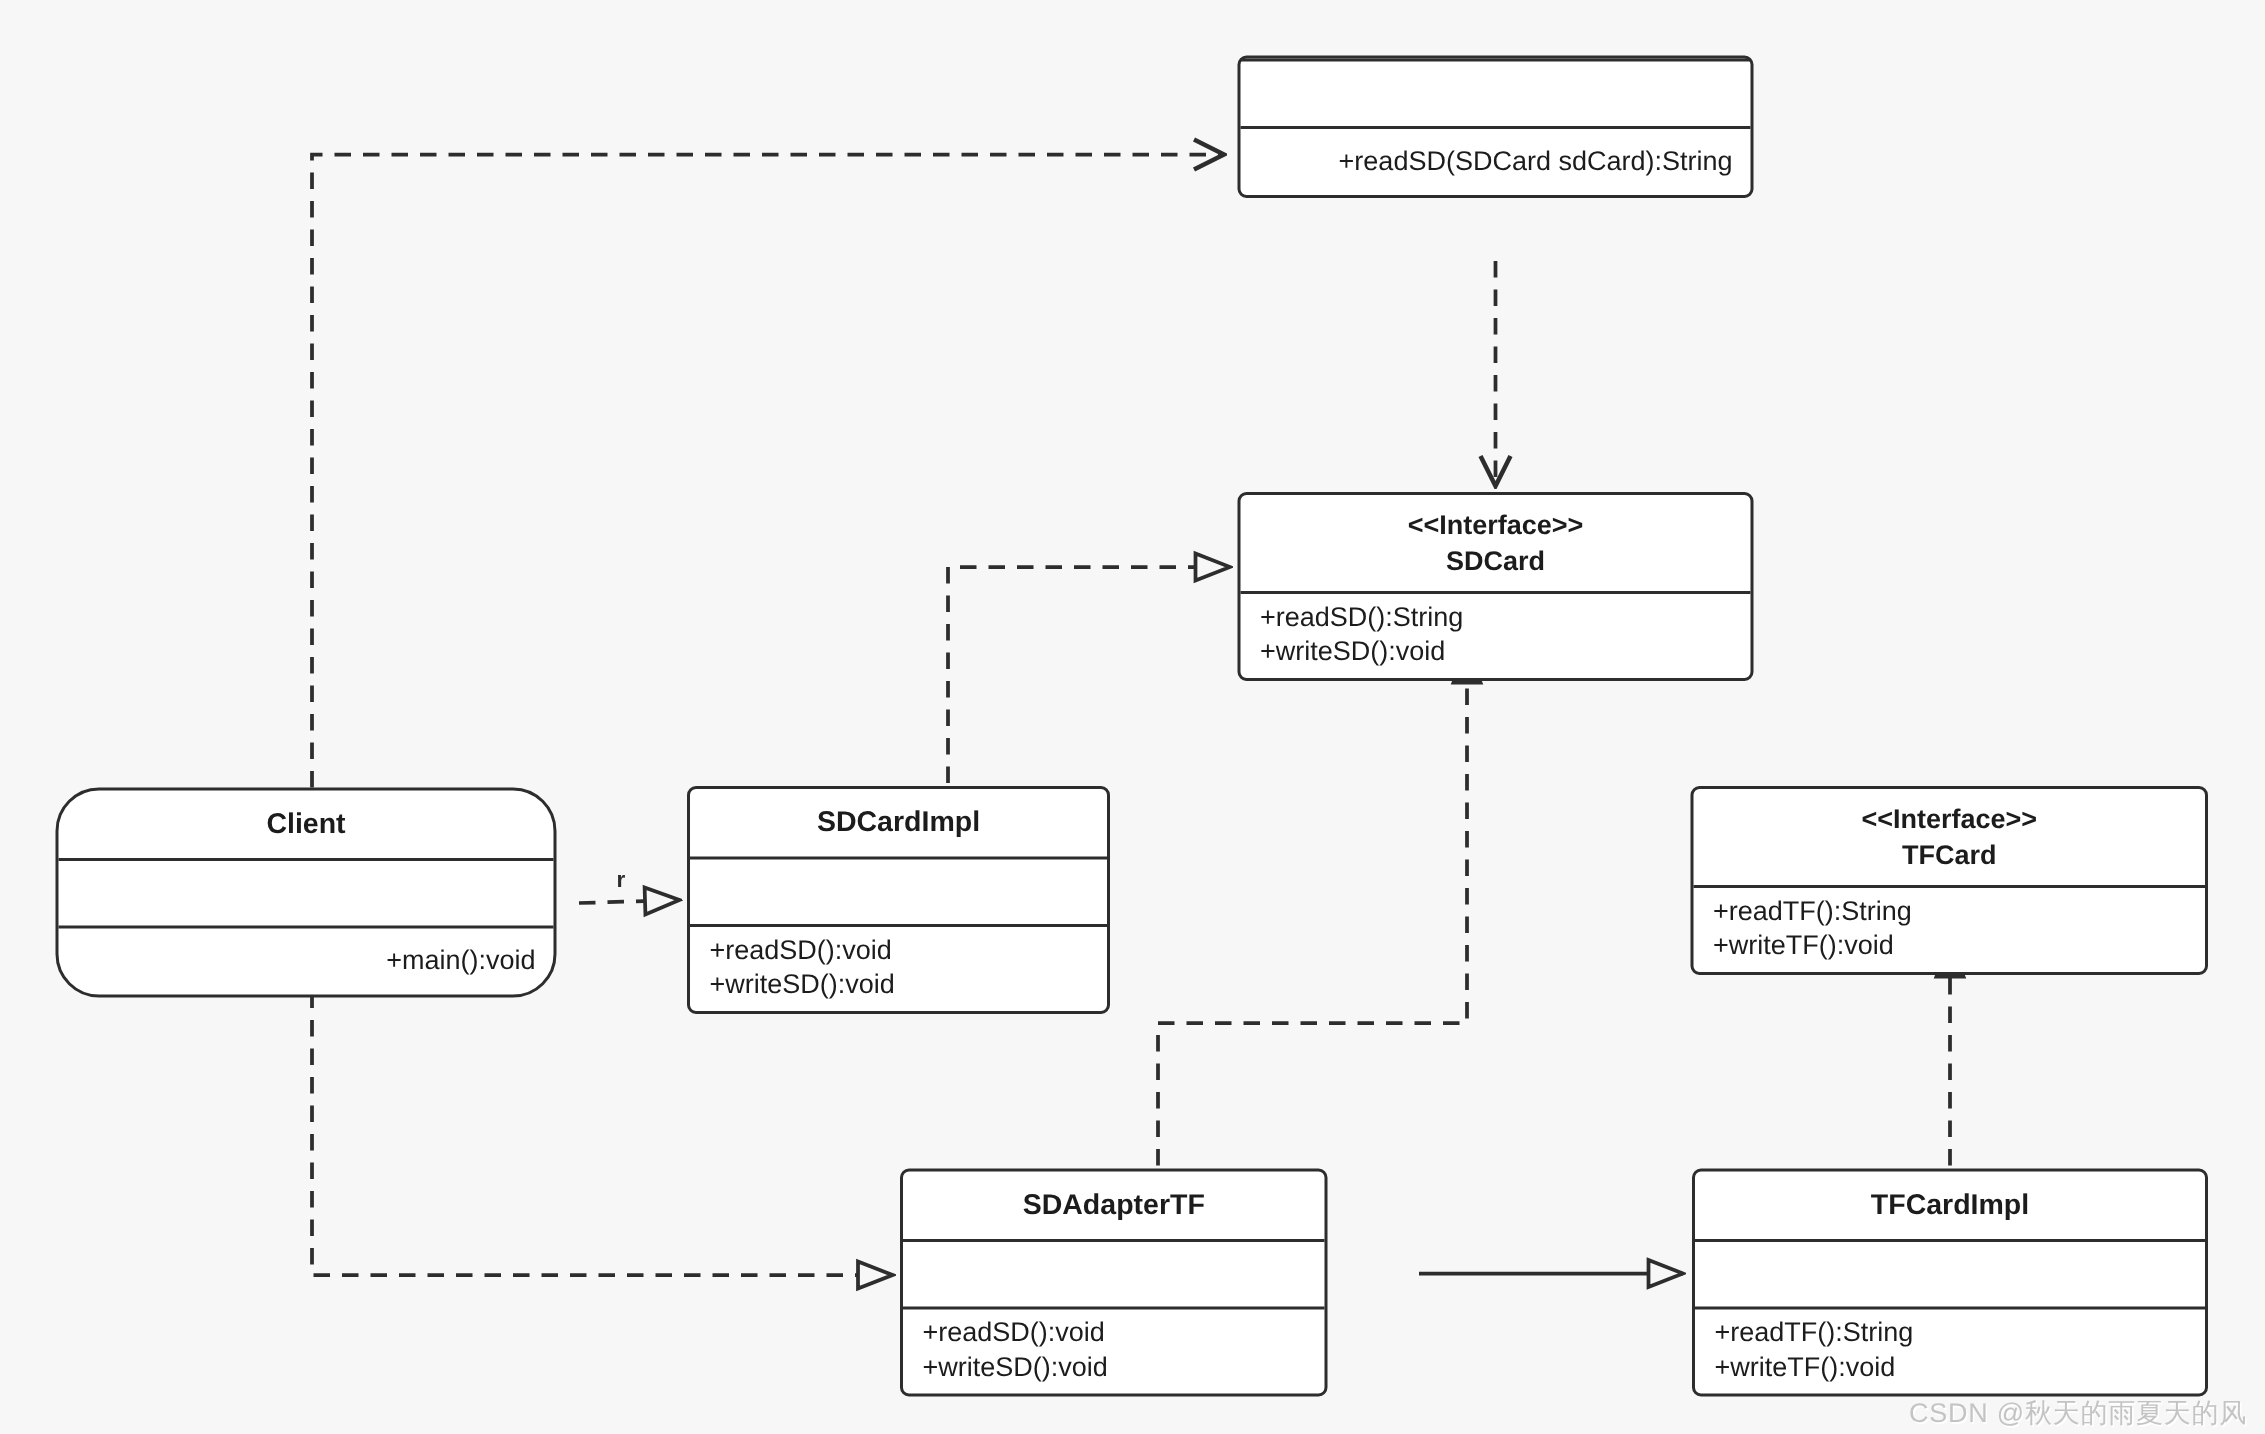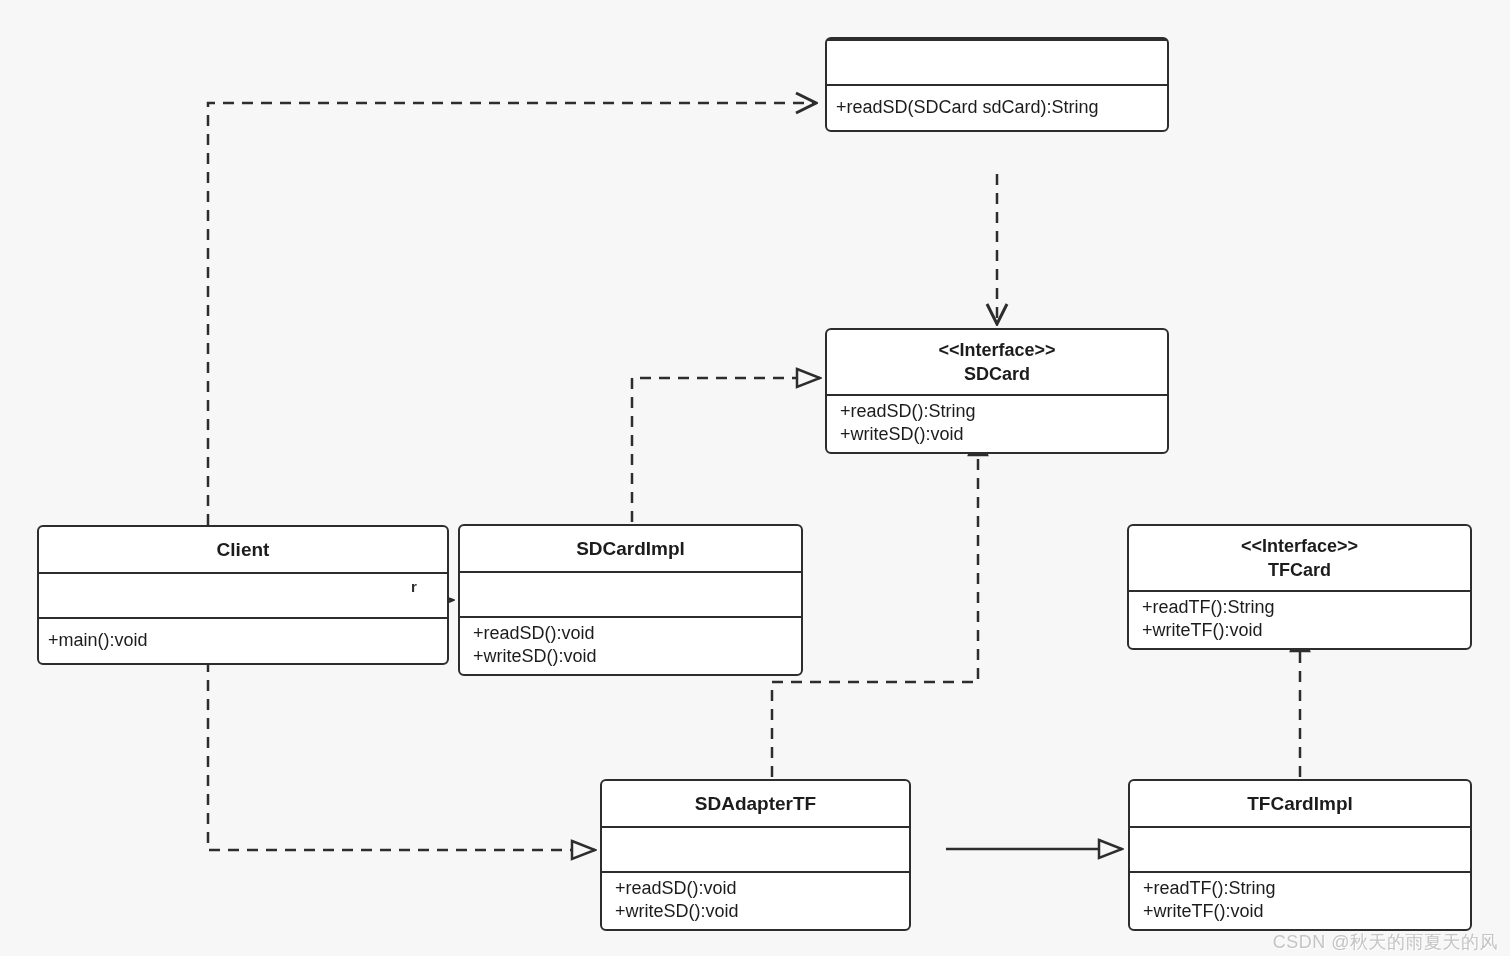--- a/index.html
+++ b/index.html
@@ -38,7 +38,7 @@
     padding:4px 24px 6px 13px;
     font-size:18px;
   }
-  .uml-methods.pad1{padding:10px 12px 11px 9px;}
+  .uml-methods.pad1{padding:10px 12px 11px 9px;text-align:right;}
   .uml-methods .m{line-height:23px;white-space:nowrap;}
 
   .edge-label{

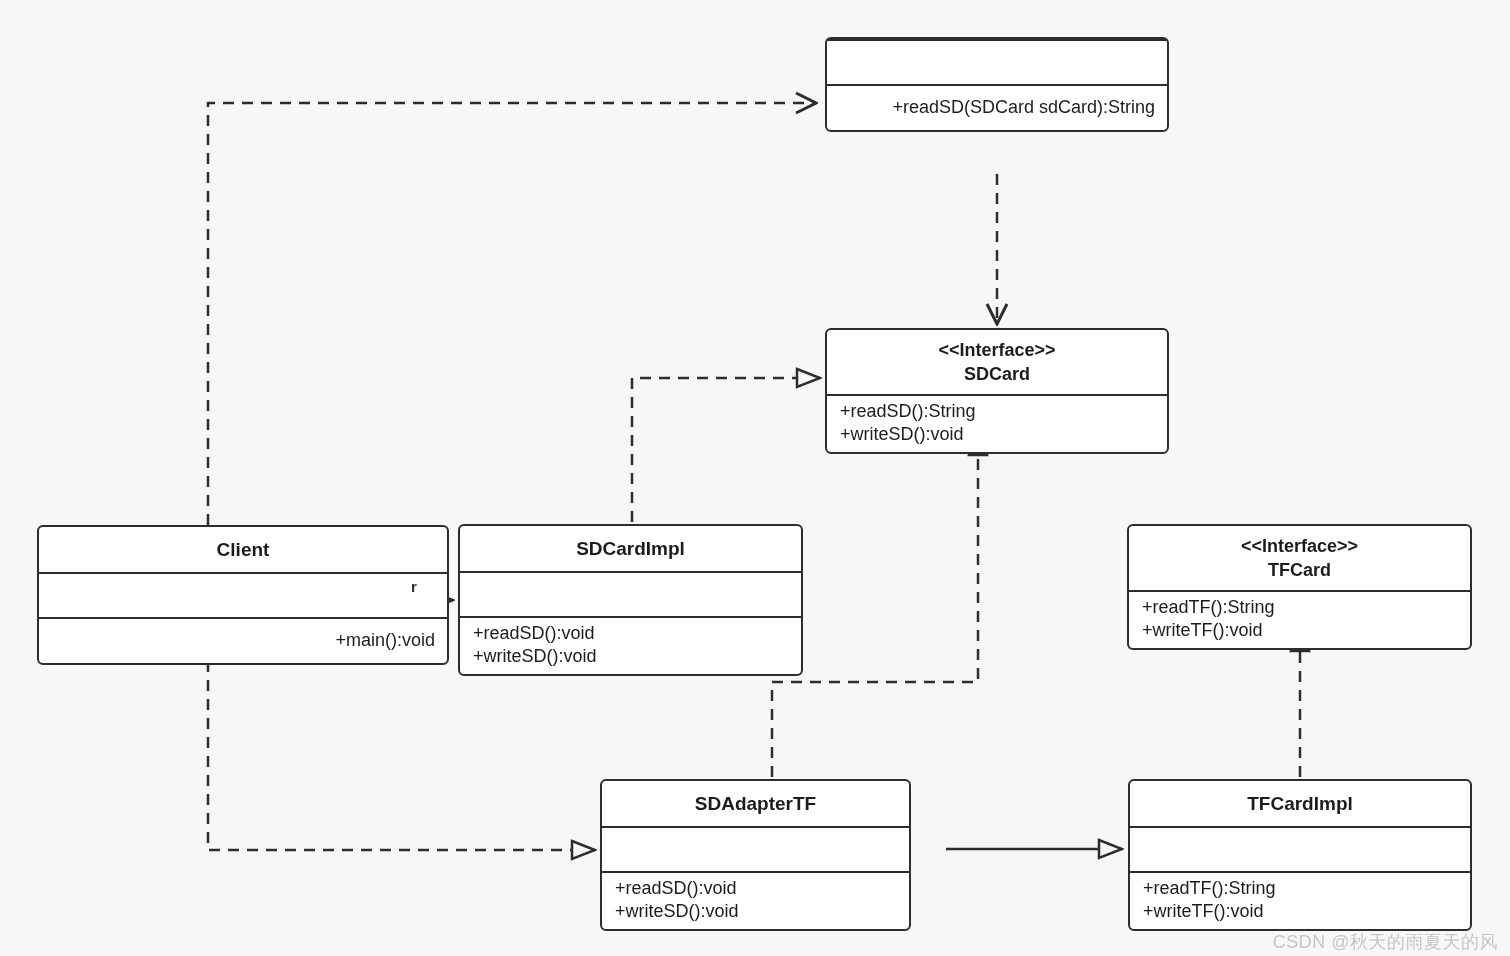--- a/index.html
+++ b/index.html
@@ -95,7 +95,7 @@
     </div>
   </div>
 
-  <div class="uml-class" style="left:37px;top:525px;width:412px;">
+  <div class="uml-class" style="left:37px;top:525px;width:334px;border-radius:29px;">
     <div class="uml-title">Client</div>
     <div class="uml-attrs"></div>
     <div class="uml-methods pad1">

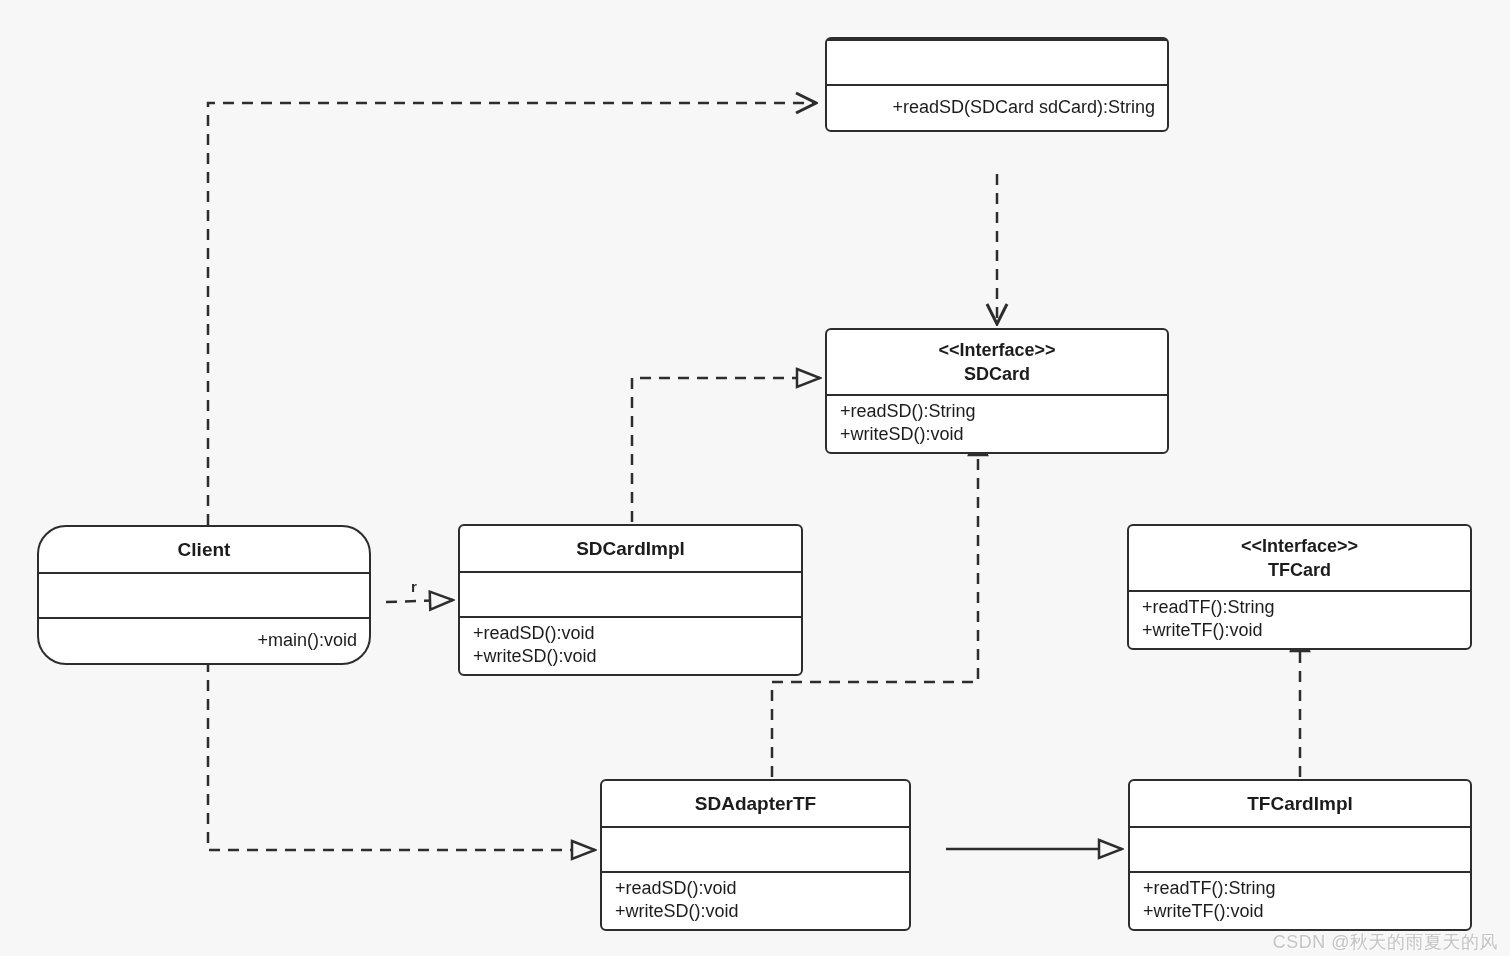--- a/index.html
+++ b/index.html
@@ -103,7 +103,7 @@
     </div>
   </div>
 
-  <div class="uml-class" style="left:458px;top:524px;width:345px;">
+  <div class="uml-class" style="left:458px;top:524px;width:282px;">
     <div class="uml-title">SDCardImpl</div>
     <div class="uml-attrs"></div>
     <div class="uml-methods">

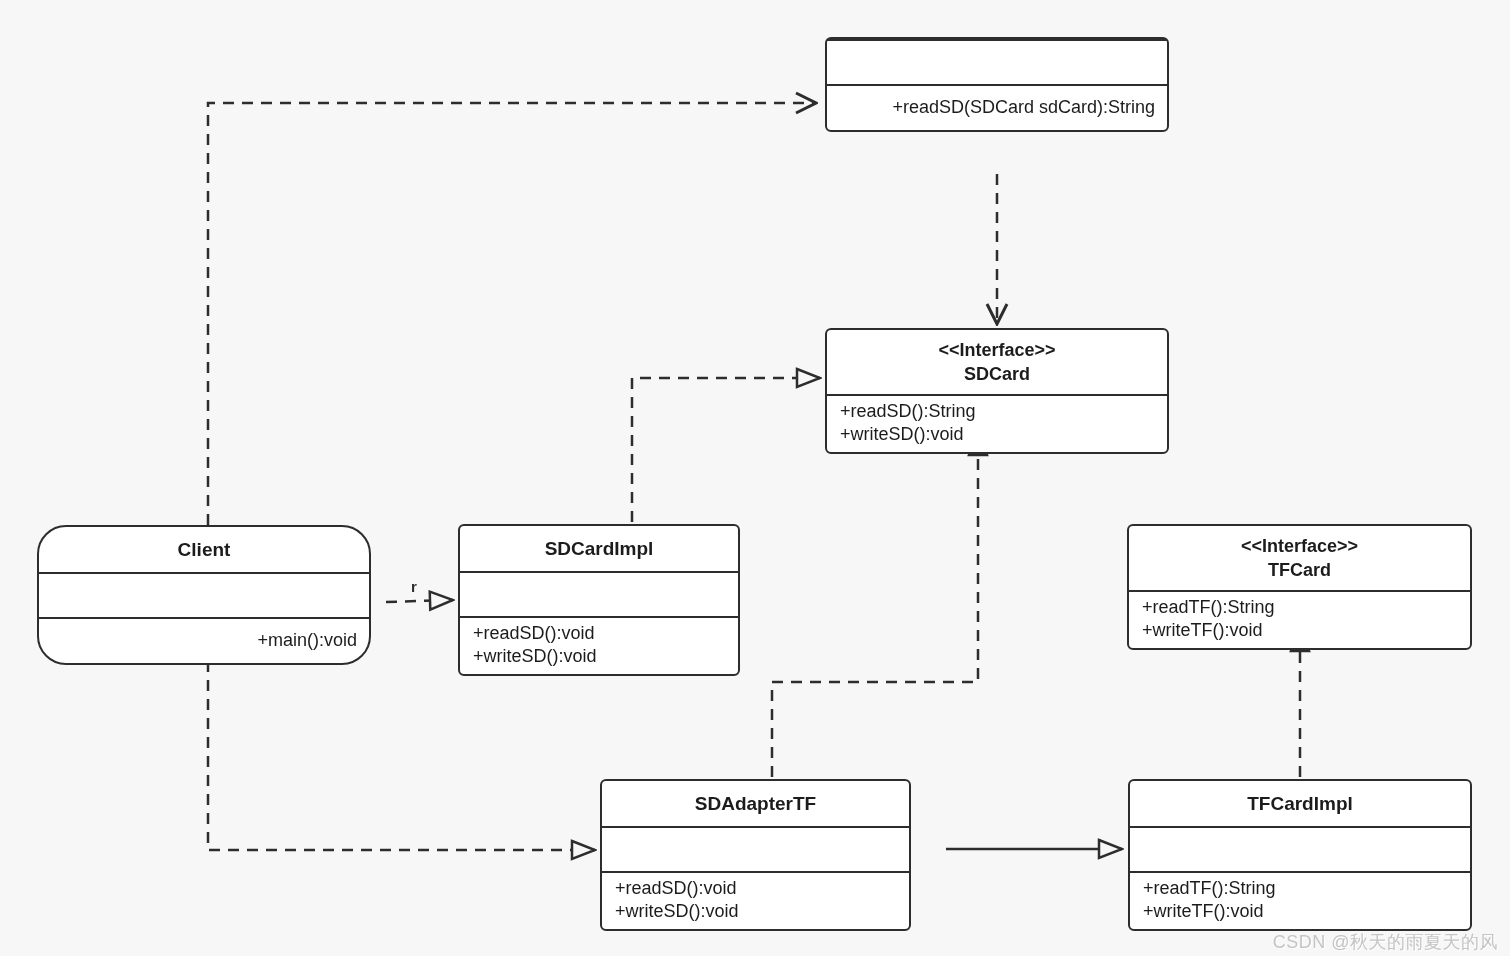--- a/index.html
+++ b/index.html
@@ -123,7 +123,7 @@
     </div>
   </div>
 
-  <div class="uml-class" style="left:600px;top:779px;width:311px;">
+  <div class="uml-class" style="left:600px;top:779px;width:285px;">
     <div class="uml-title">SDAdapterTF</div>
     <div class="uml-attrs"></div>
     <div class="uml-methods">

